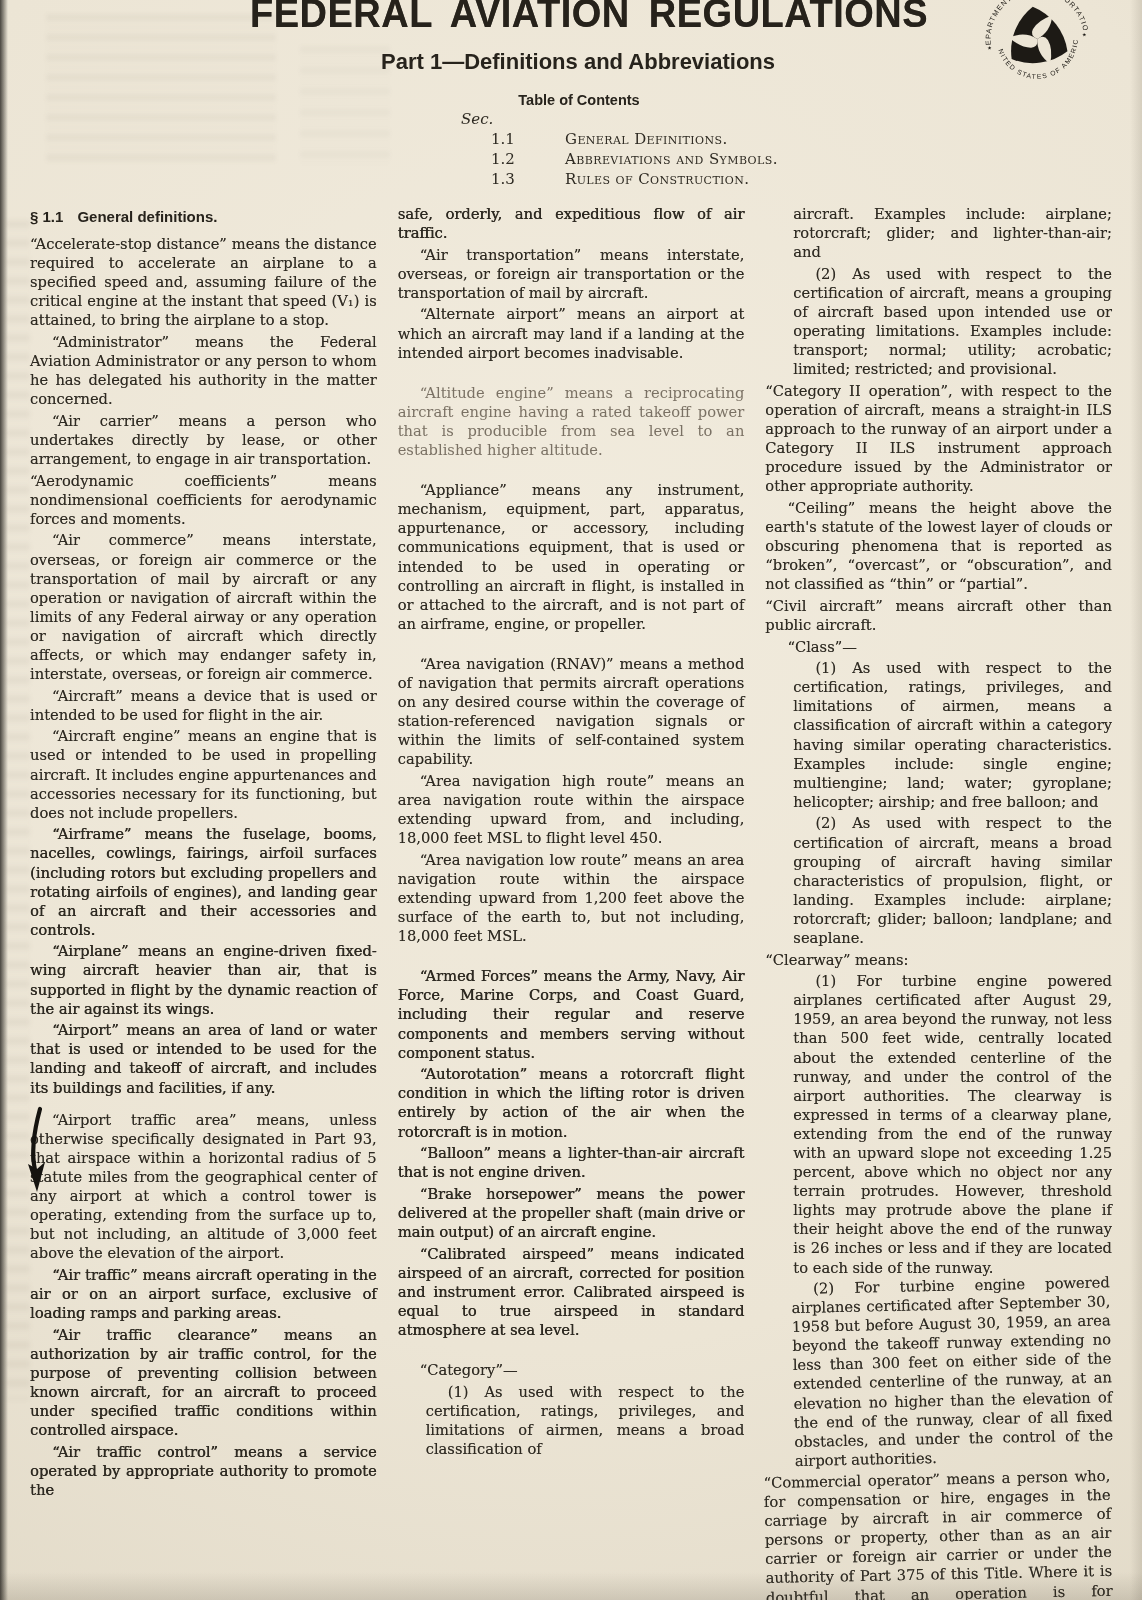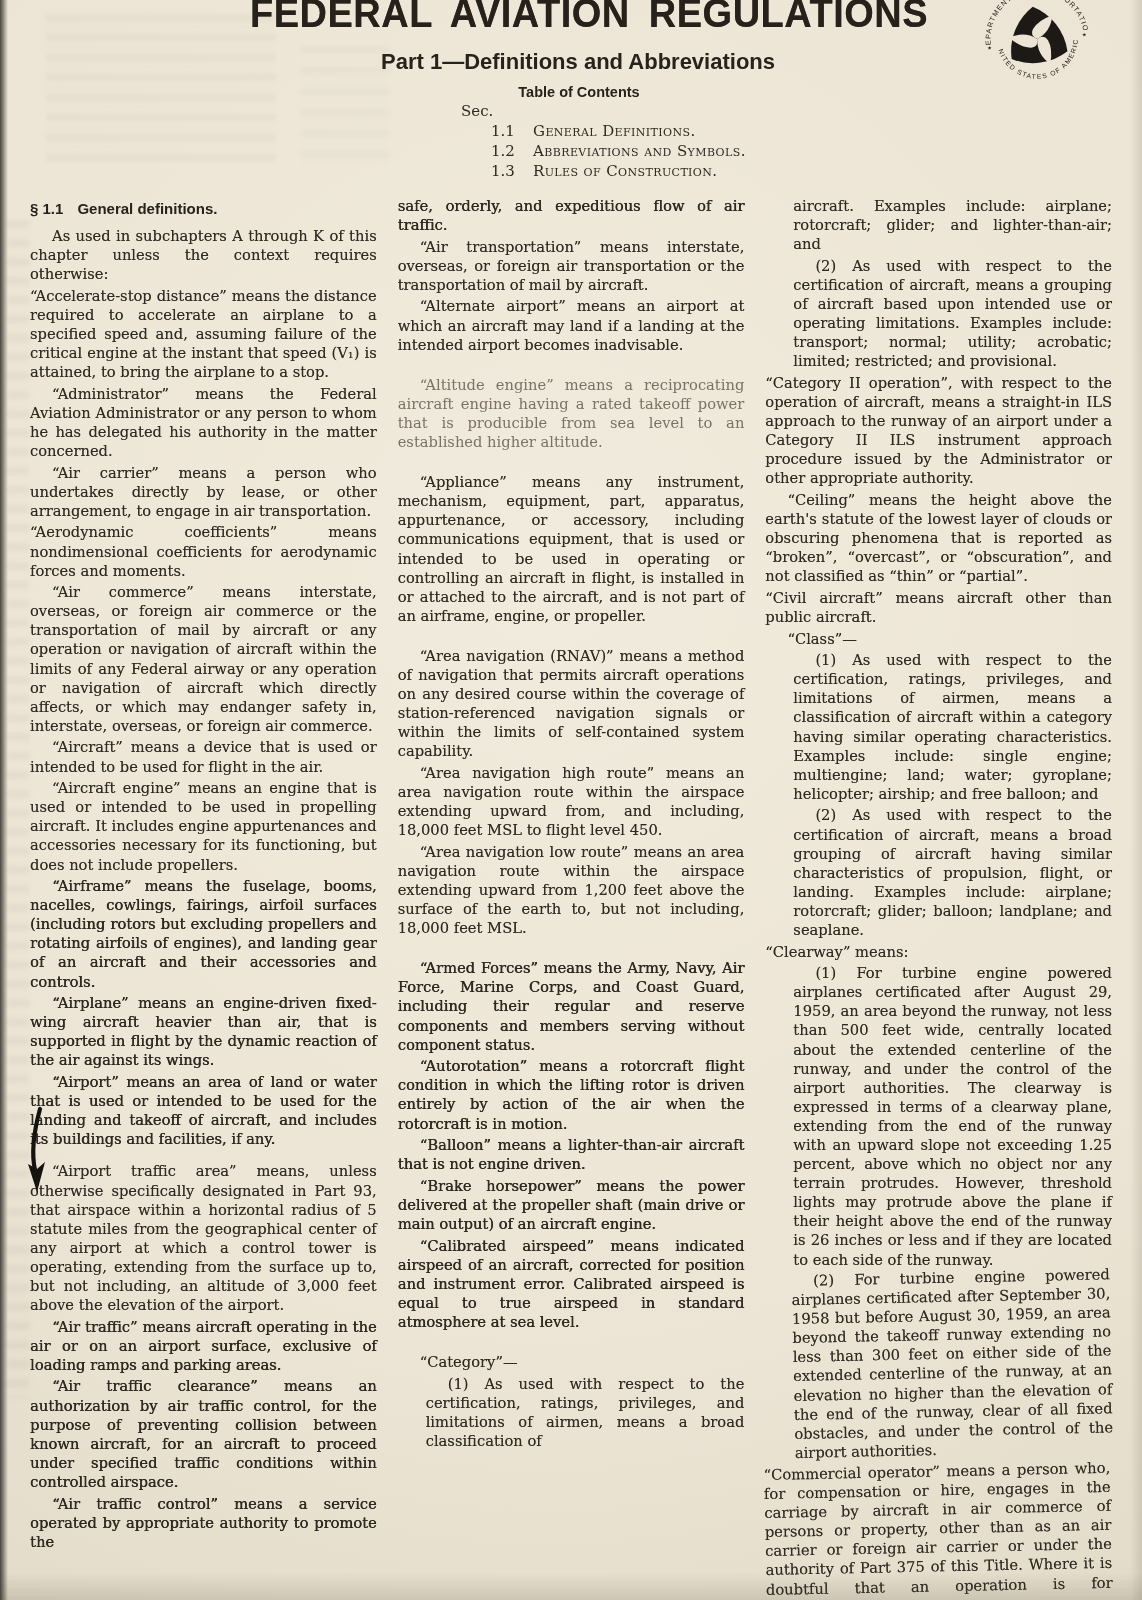--- a/index.html
+++ b/index.html
@@ -45,7 +45,7 @@
   }
   .toc-heading{
     font-family:"Liberation Sans", sans-serif;font-weight:bold;
-    font-size:14.5px;margin:9px 0 0;padding-left:16px;color:#27231c;
+    font-size:14.5px;margin:17px 0 0;padding-left:16px;color:#27231c;
   }
   .toc{width:360px;margin:2px 0 0 455px;font-size:15px;text-align:left;}
   .toc .sec{margin-left:6px;display:block;}

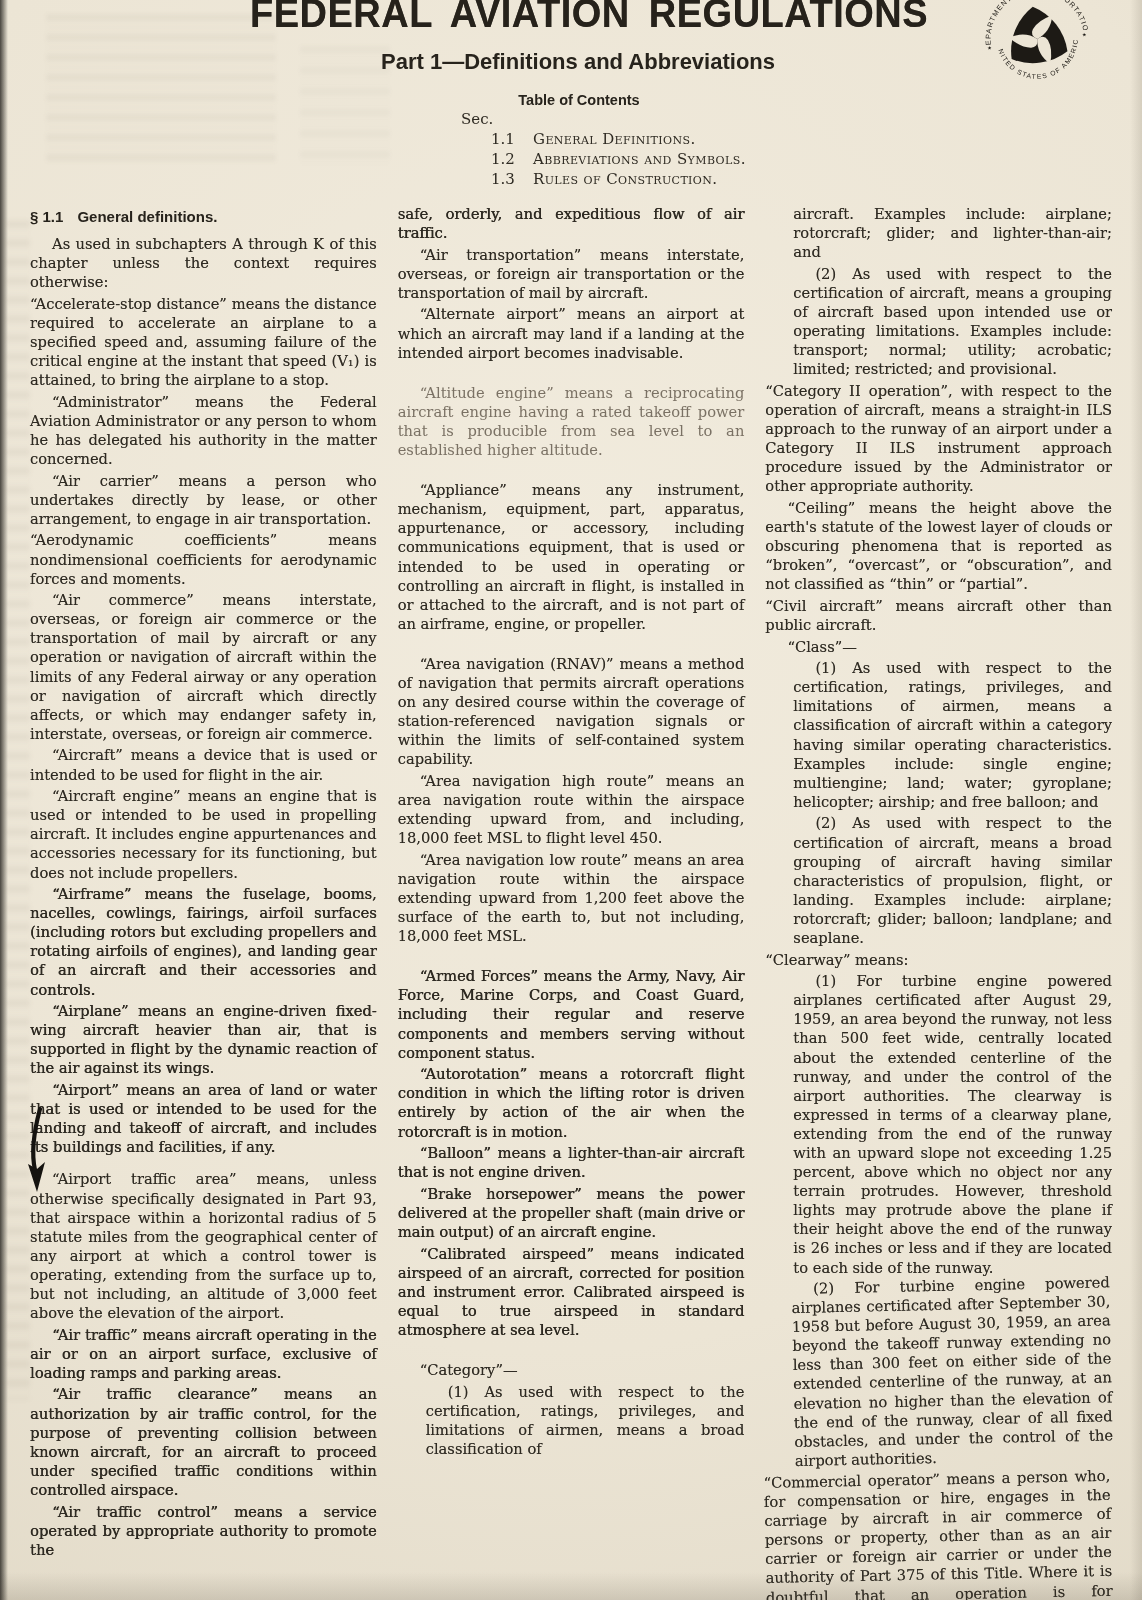--- a/index.html
+++ b/index.html
@@ -48,7 +48,7 @@
     font-size:14.5px;margin:17px 0 0;padding-left:16px;color:#27231c;
   }
   .toc{width:360px;margin:2px 0 0 455px;font-size:15px;text-align:left;}
-  .toc .sec{margin-left:6px;display:block;}
+  .toc .sec{font-style:italic;margin-left:6px;display:block;}
   .toc-entry{display:flex;margin:2px 0 0 36px;}
   .toc-entry .num{width:30px;flex:0 0 30px;}
   .toc-entry .label{font-variant:small-caps;letter-spacing:.4px;margin-left:12px;white-space:nowrap;}

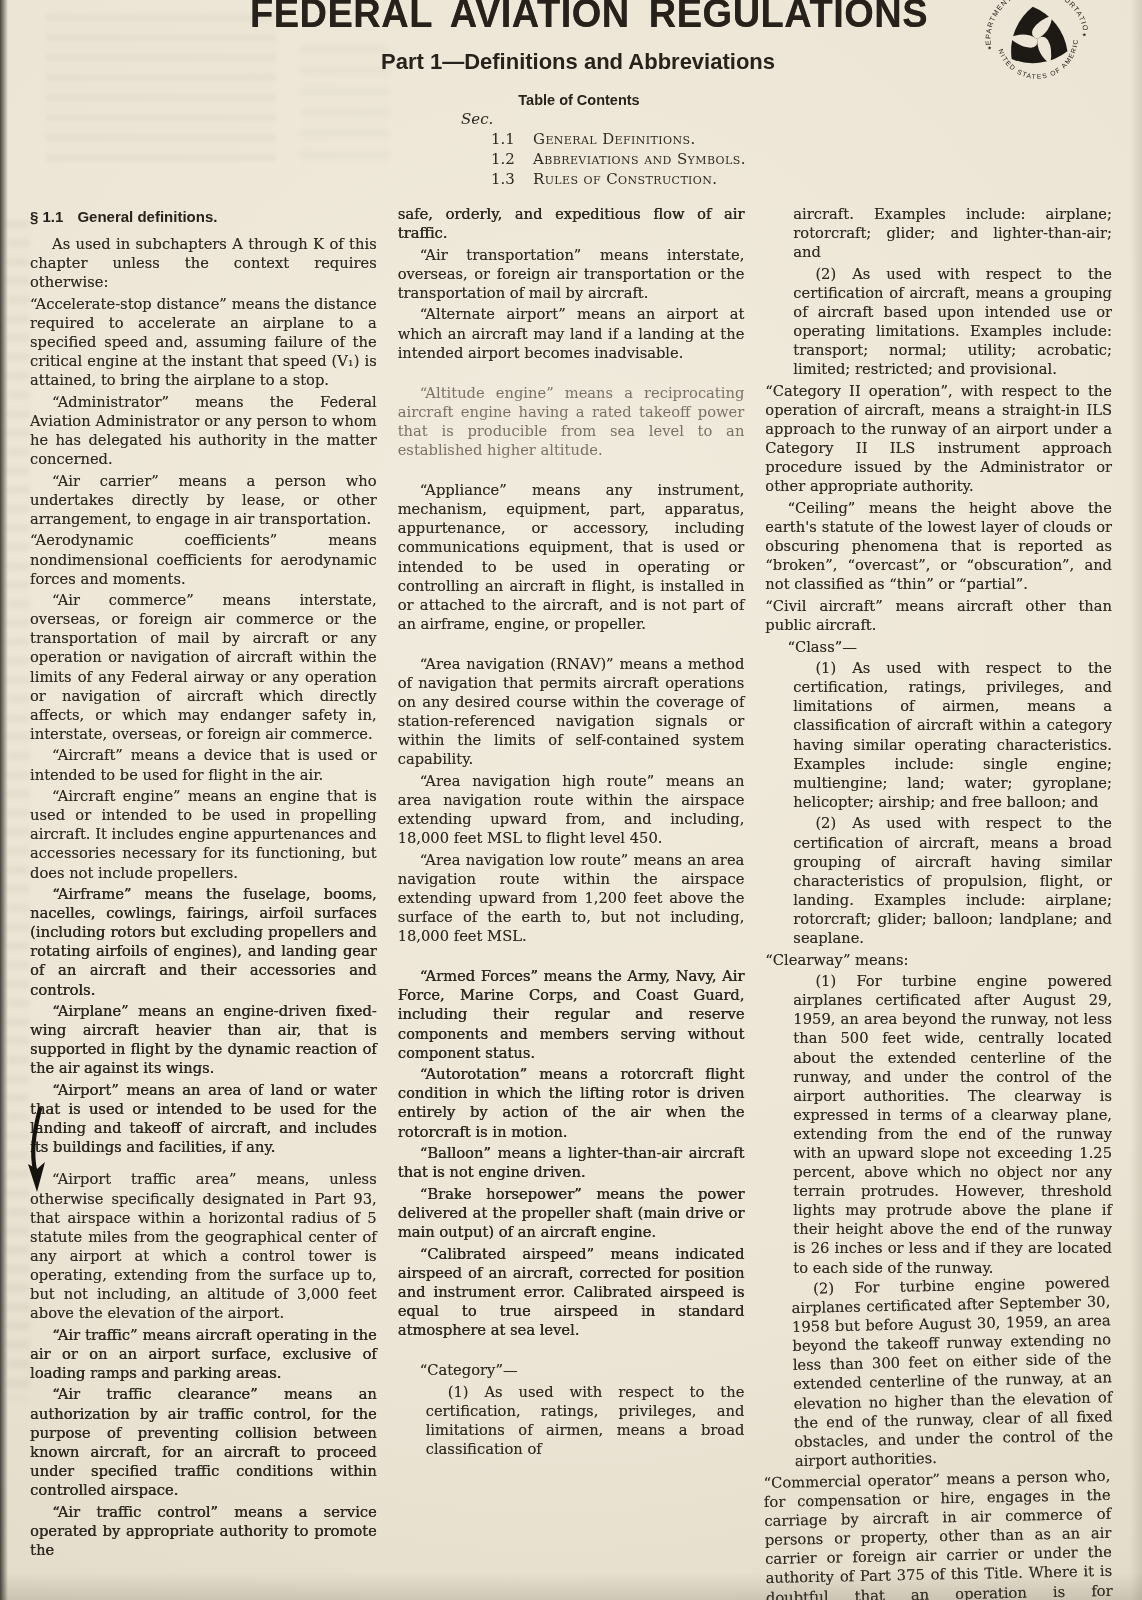--- a/index.html
+++ b/index.html
@@ -49,7 +49,7 @@
   }
   .toc{width:360px;margin:2px 0 0 455px;font-size:15px;text-align:left;}
   .toc .sec{font-style:italic;margin-left:6px;display:block;}
-  .toc-entry{display:flex;margin:2px 0 0 36px;}
+  .toc-entry{display:flex;margin:2px 0 0 36px;gap:32px;}
   .toc-entry .num{width:30px;flex:0 0 30px;}
   .toc-entry .label{font-variant:small-caps;letter-spacing:.4px;margin-left:12px;white-space:nowrap;}
 

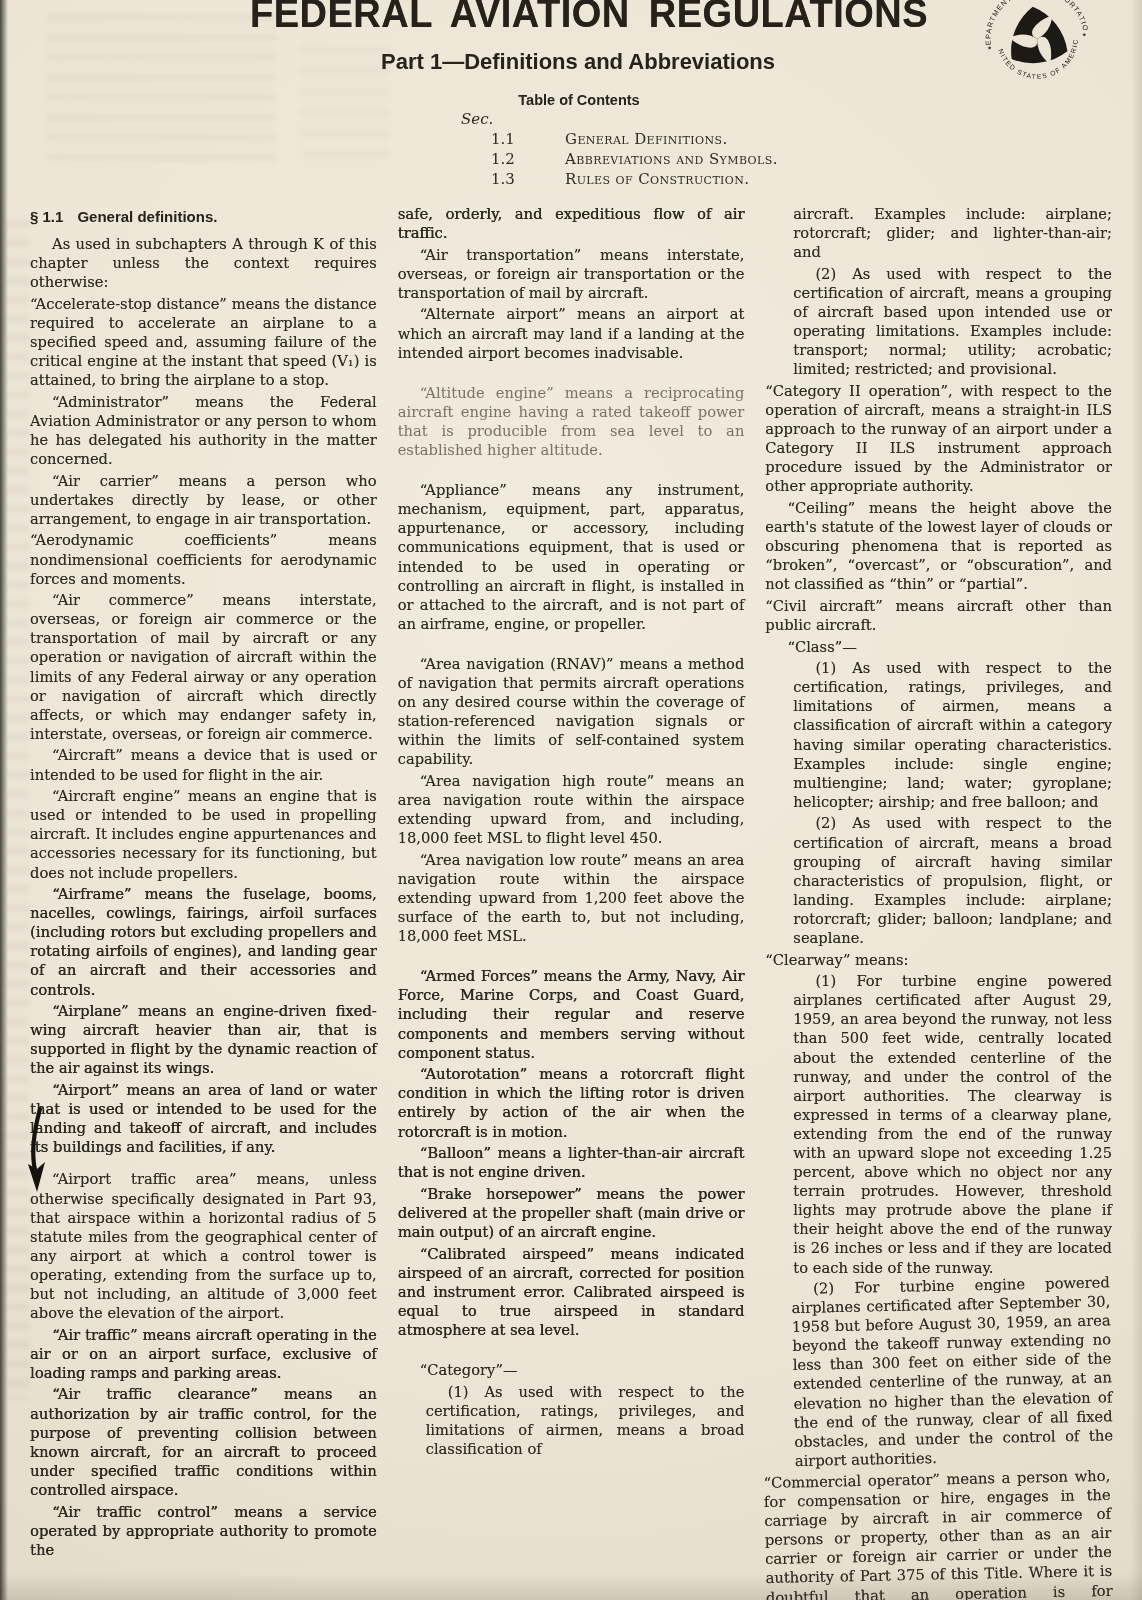--- a/index.html
+++ b/index.html
@@ -139,7 +139,6 @@
   <div class="columns">
     <div class="col">
       <h3 class="sec-heading"><span class="num">§ 1.1</span><span>General definitions.</span></h3>
-    <p class="para">As used in subchapters A through K of this chapter unless the context requires otherwise:</p>
         <p class="para cont">“Accelerate-stop distance” means the distance required to accelerate an airplane to a specified speed and, assuming failure of the critical engine at the instant that speed (V₁) is attained, to bring the airplane to a stop.</p>
         <p class="para">“Administrator” means the Federal Aviation Administrator or any person to whom he has delegated his authority in the matter concerned.</p>
         <p class="para">“Air carrier” means a person who undertakes directly by lease, or other arrangement, to engage in air transportation.</p>

